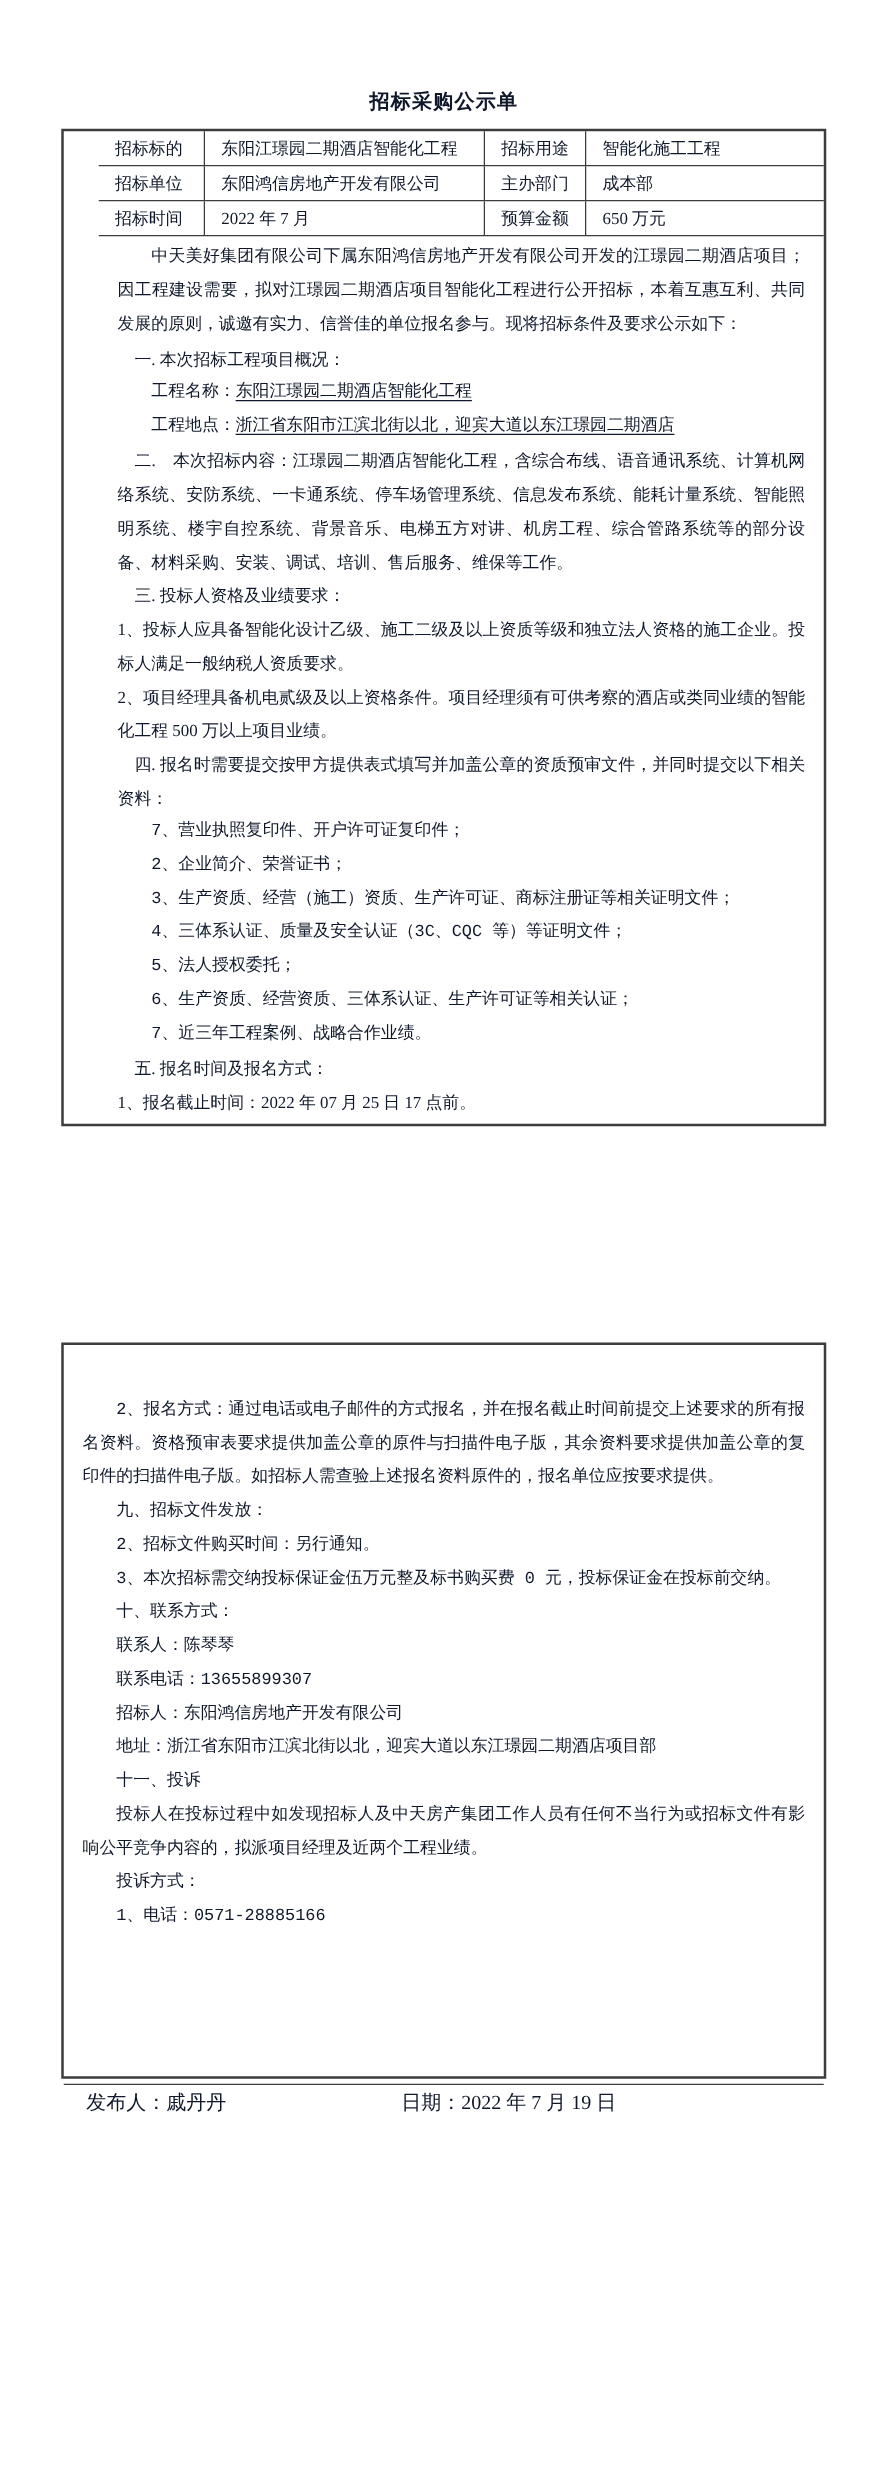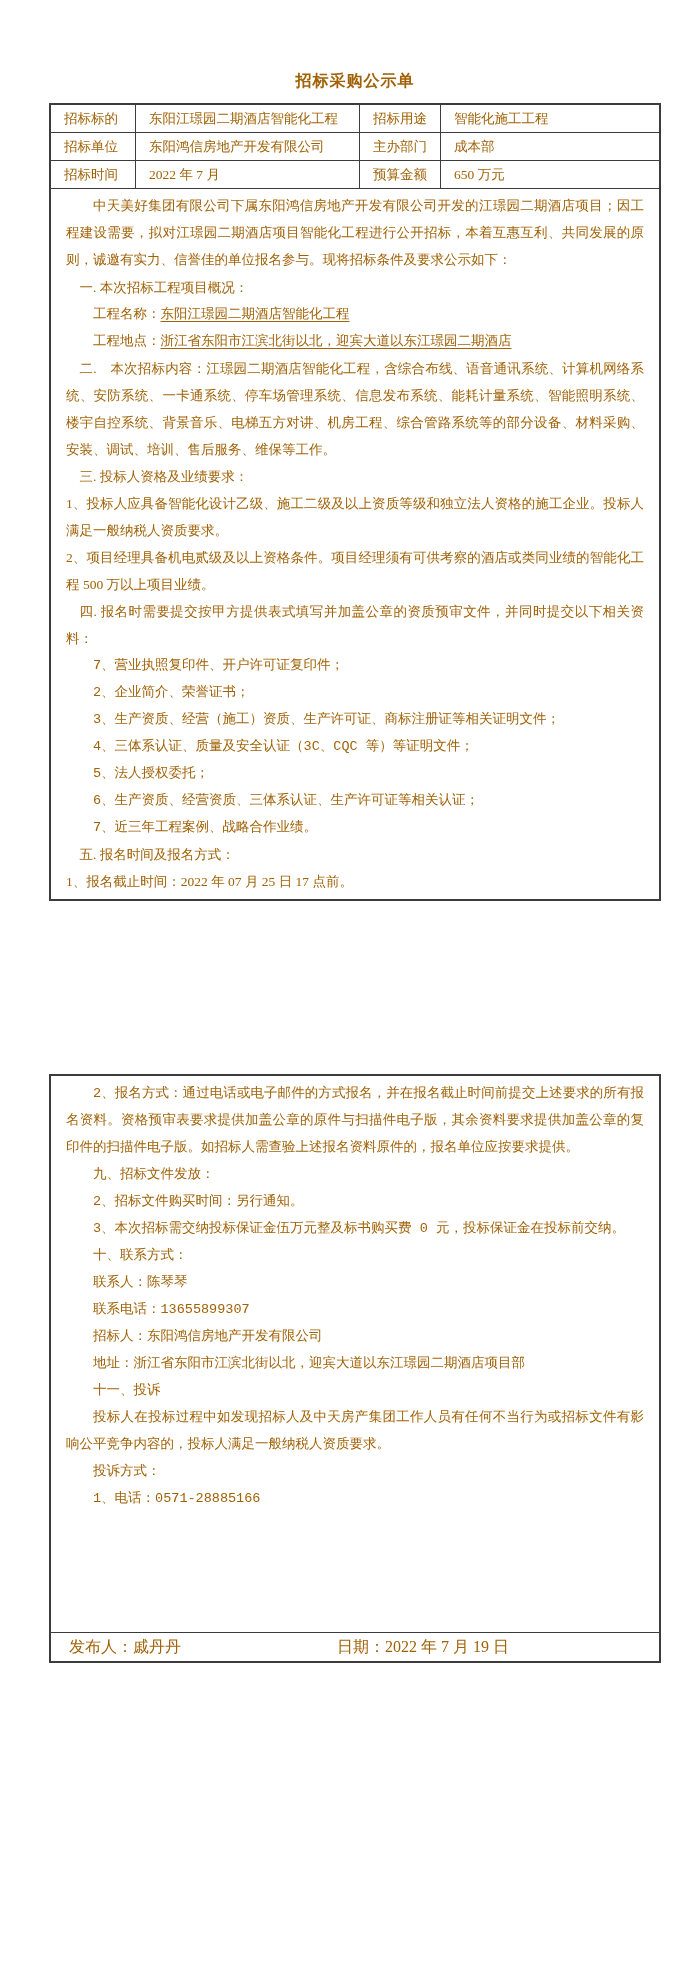--- a/index.html
+++ b/index.html
@@ -8,7 +8,7 @@
     width: 700px;
     height: 1979px;
     background: #ffffff;
-    color: #a16207;
+    color: #0f172a;
     font-family: "Liberation Serif", "DejaVu Serif", serif;
   }
   .doc-title {

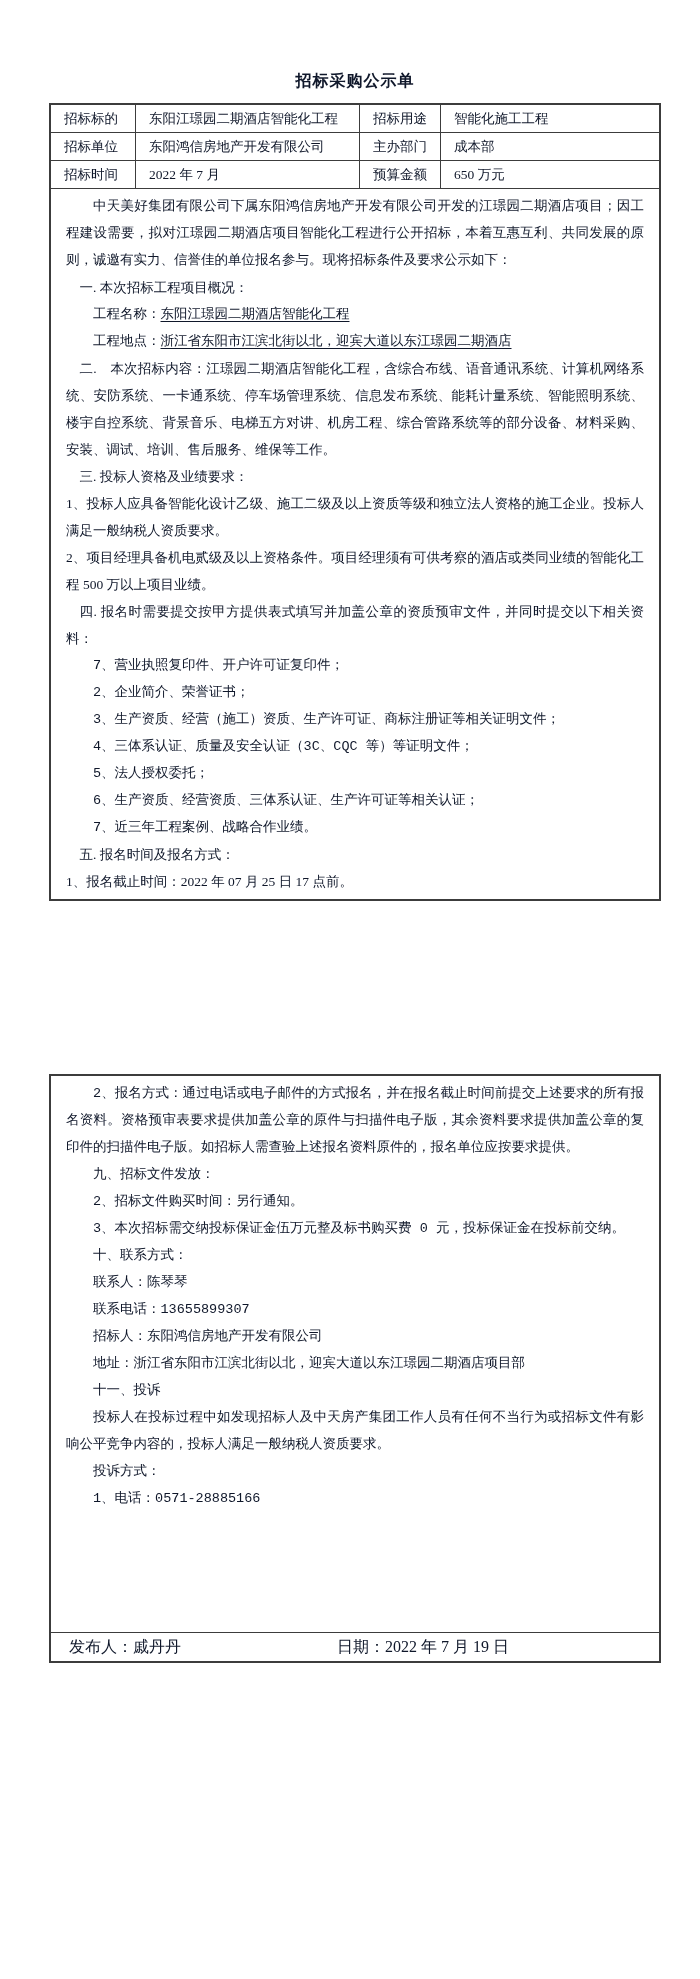--- a/index.html
+++ b/index.html
@@ -29,7 +29,7 @@
     box-sizing: border-box;
     background: #ffffff;
   }
-  .box1 { top: 103px; height: 798px; }
+  .box1 { top: 103px; height: 798px; padding-left: 28px; }
   .box2 { top: 1074px; height: 589px; }
   .hdr-row {
     display: grid;

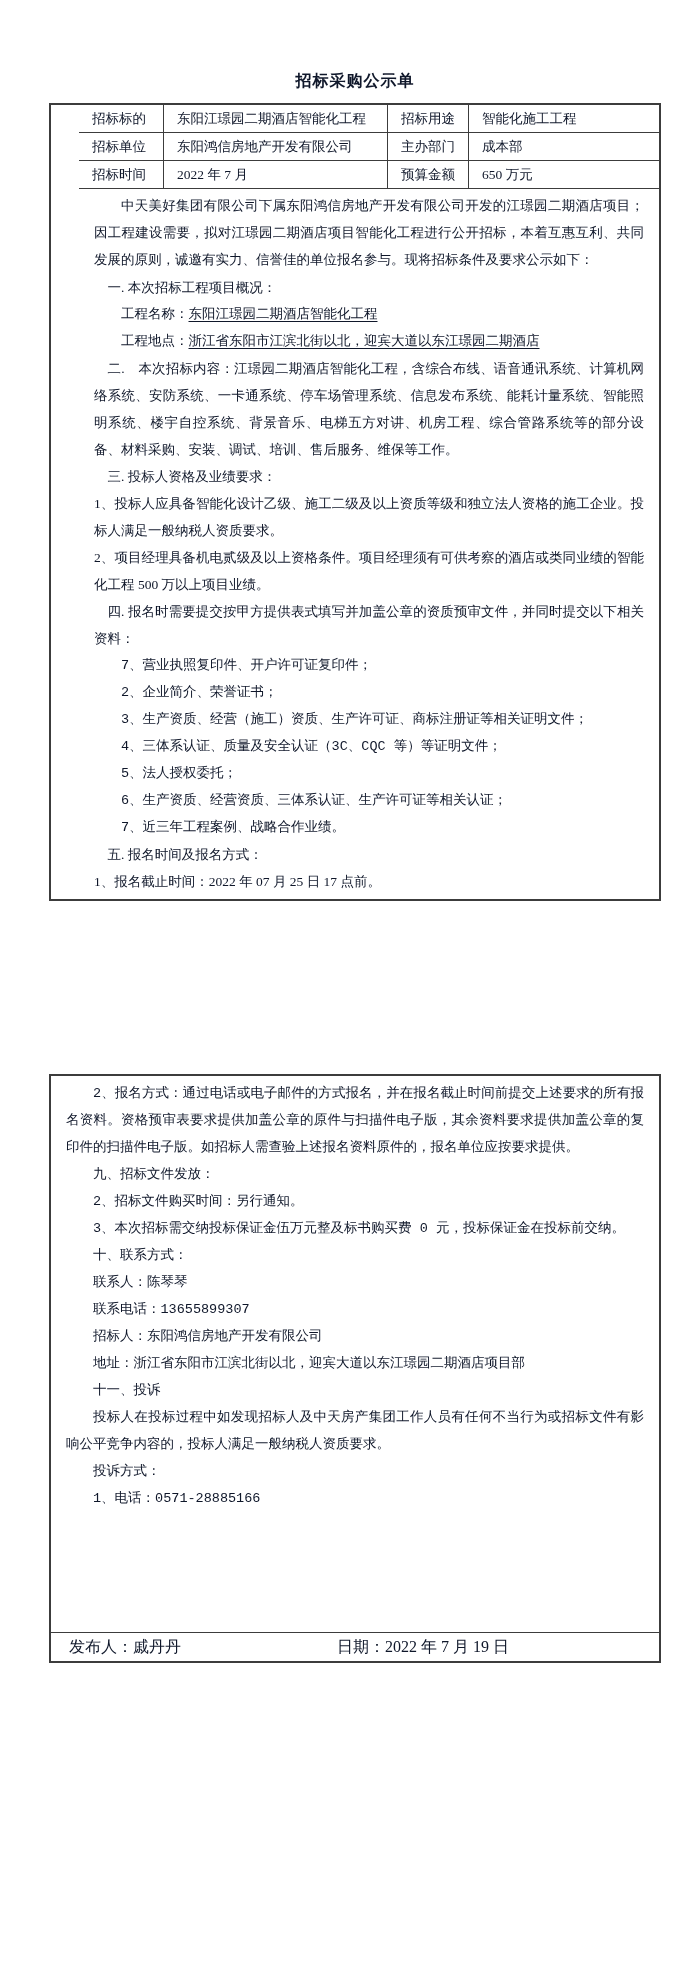--- a/index.html
+++ b/index.html
@@ -56,7 +56,7 @@
     box-sizing: border-box;
   }
   .content1 { height: 710px; }
-  .content2 { height: 556px; }
+  .content2 { height: 556px; margin-top: 35px; }
   .content p { margin: 0; }
   .ind0 { text-indent: 0; }
   .ind1 { text-indent: 1em; }

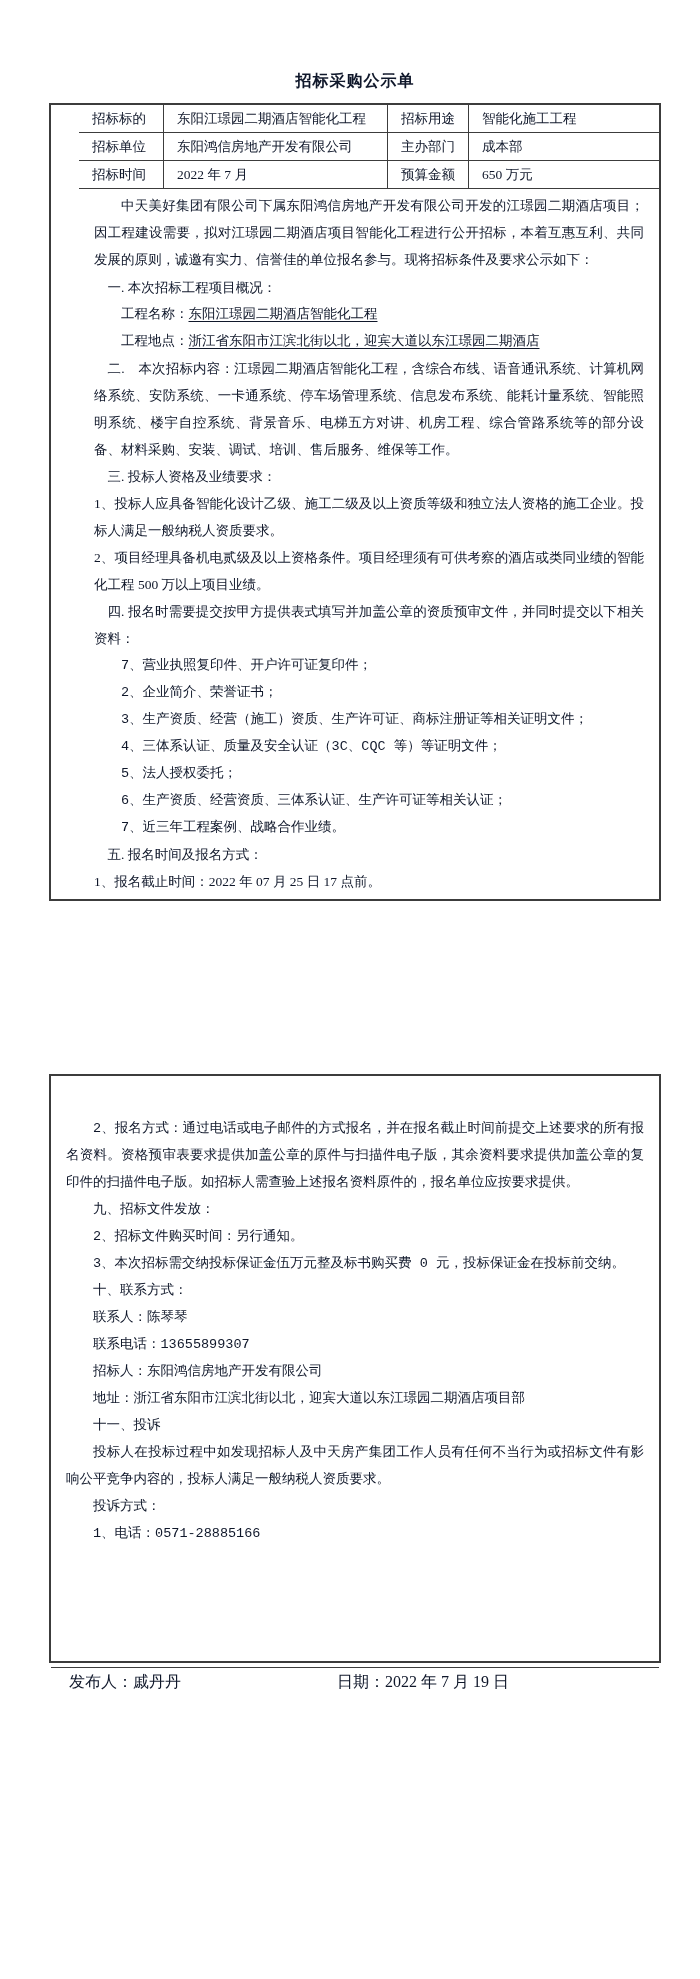--- a/index.html
+++ b/index.html
@@ -135,7 +135,7 @@
       <p class="ind2">招标人：东阳鸿信房地产开发有限公司</p>
       <p class="ind2">地址：浙江省东阳市江滨北街以北，迎宾大道以东江璟园二期酒店项目部</p>
       <p class="ind2">十一、投诉</p>
-      <p class="ind2">投标人在投标过程中如发现招标人及中天房产集团工作人员有任何不当行为或招标文件有影响公平竞争内容的，投标人满足一般纳税人资质要求。</p>
+      <p class="ind2">投标人在投标过程中如发现招标人及中天房产集团工作人员有任何不当行为或招标文件有影响公平竞争内容的，拟派项目经理及近两个工程业绩。</p>
       <p class="ind2">投诉方式：</p>
       <p class="ind2">1、电话：0571-28885166</p>
     </div>

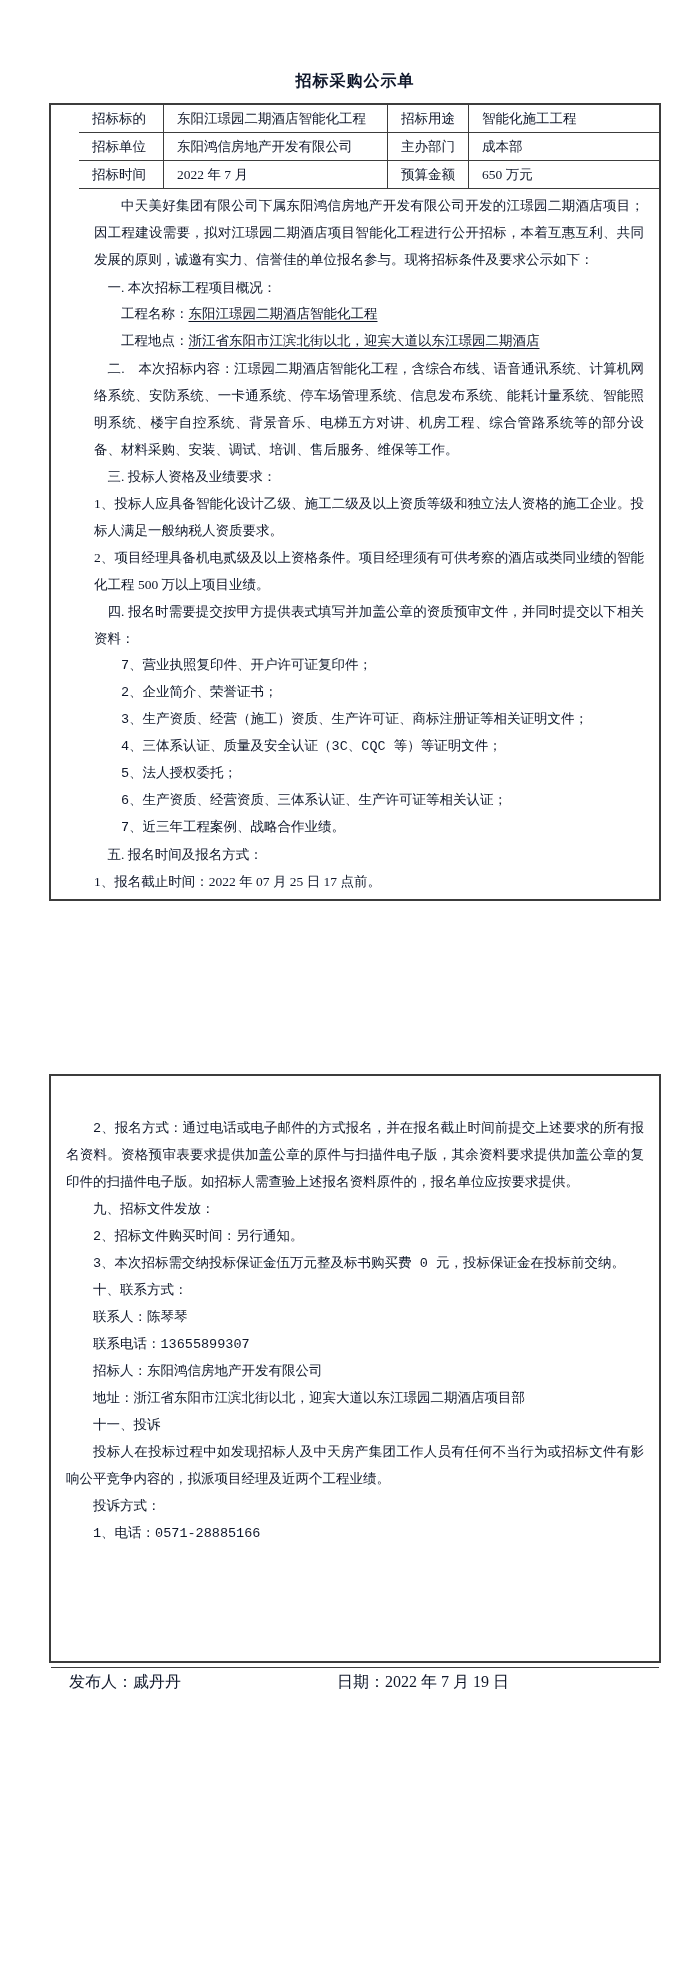--- a/index.html
+++ b/index.html
@@ -69,7 +69,7 @@
     font-size: 16px;
   }
   .footer-row .pub  { position: absolute; left: 18px;  top: 4px; white-space: nowrap; }
-  .footer-row .date { position: absolute; left: 286px; top: 4px; white-space: nowrap; font-family: Liberation Serif, serif; }
+  .footer-row .date { position: absolute; left: 270px; top: 4px; white-space: nowrap; font-family: Liberation Serif, serif; }
 </style>
 </head>
 <body>

